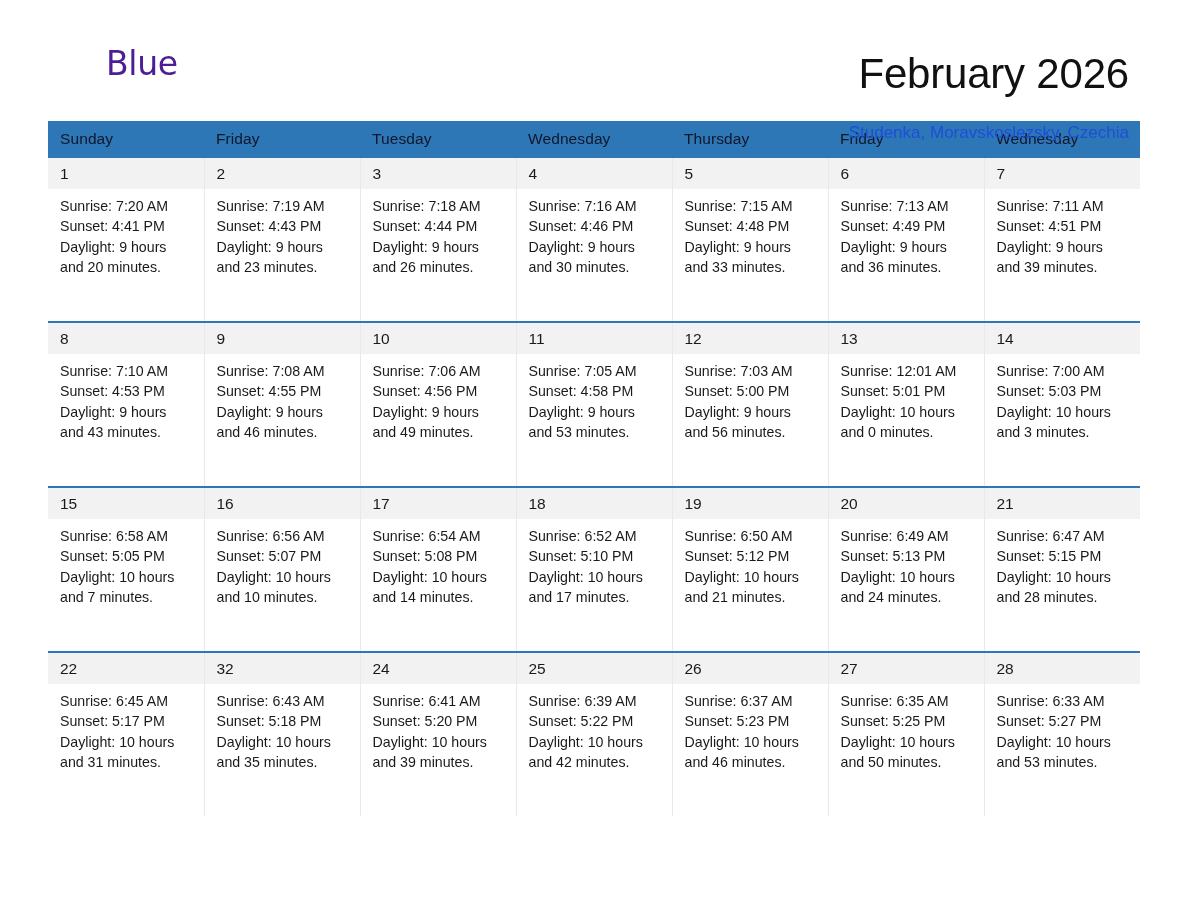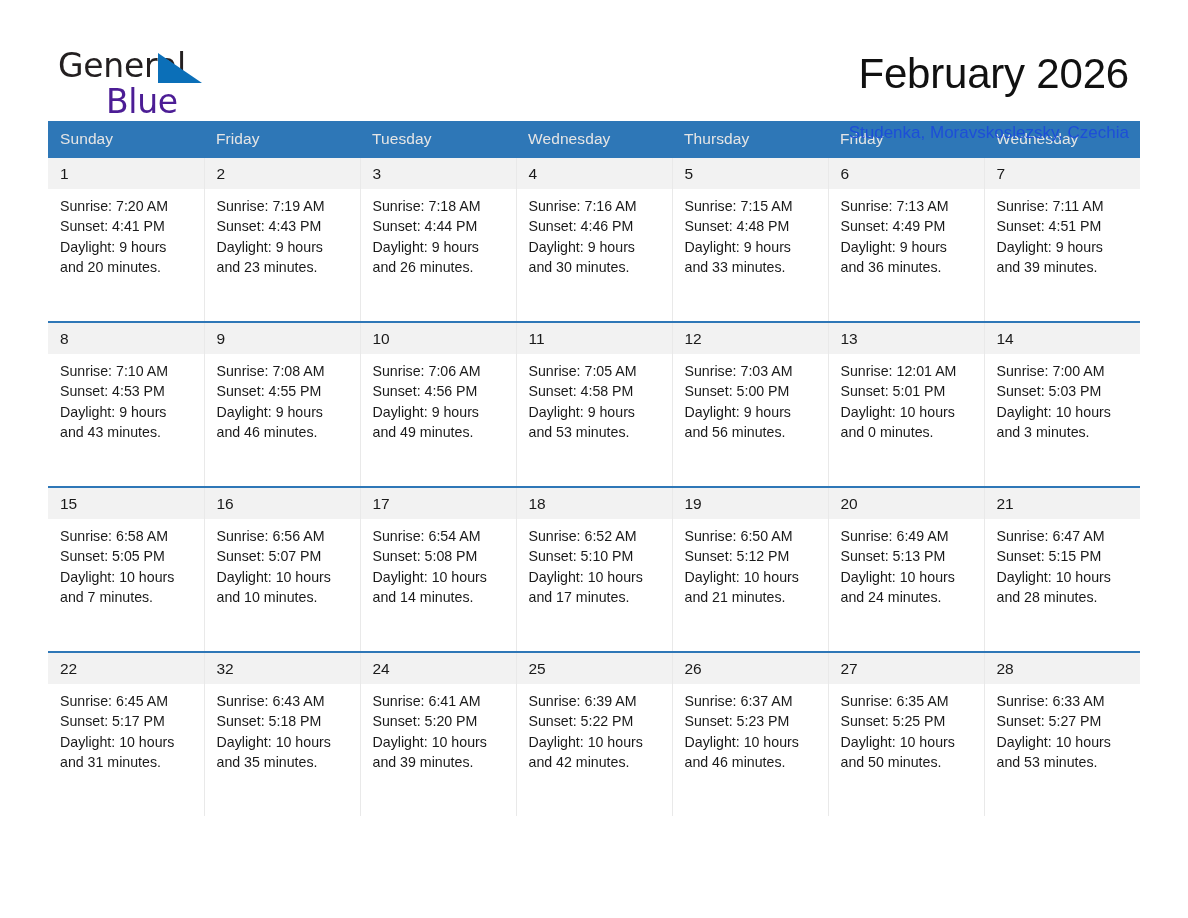--- a/index.html
+++ b/index.html
@@ -152,10 +152,6 @@
   <div class="header">
 
     <div class="logo">
-      <div class="logo-row1">
-        <span class="logo-general">General</span>
-        <span class="logo-tri"></span>
-      </div>
       <span class="logo-blue">Blue</span>
     </div>
 

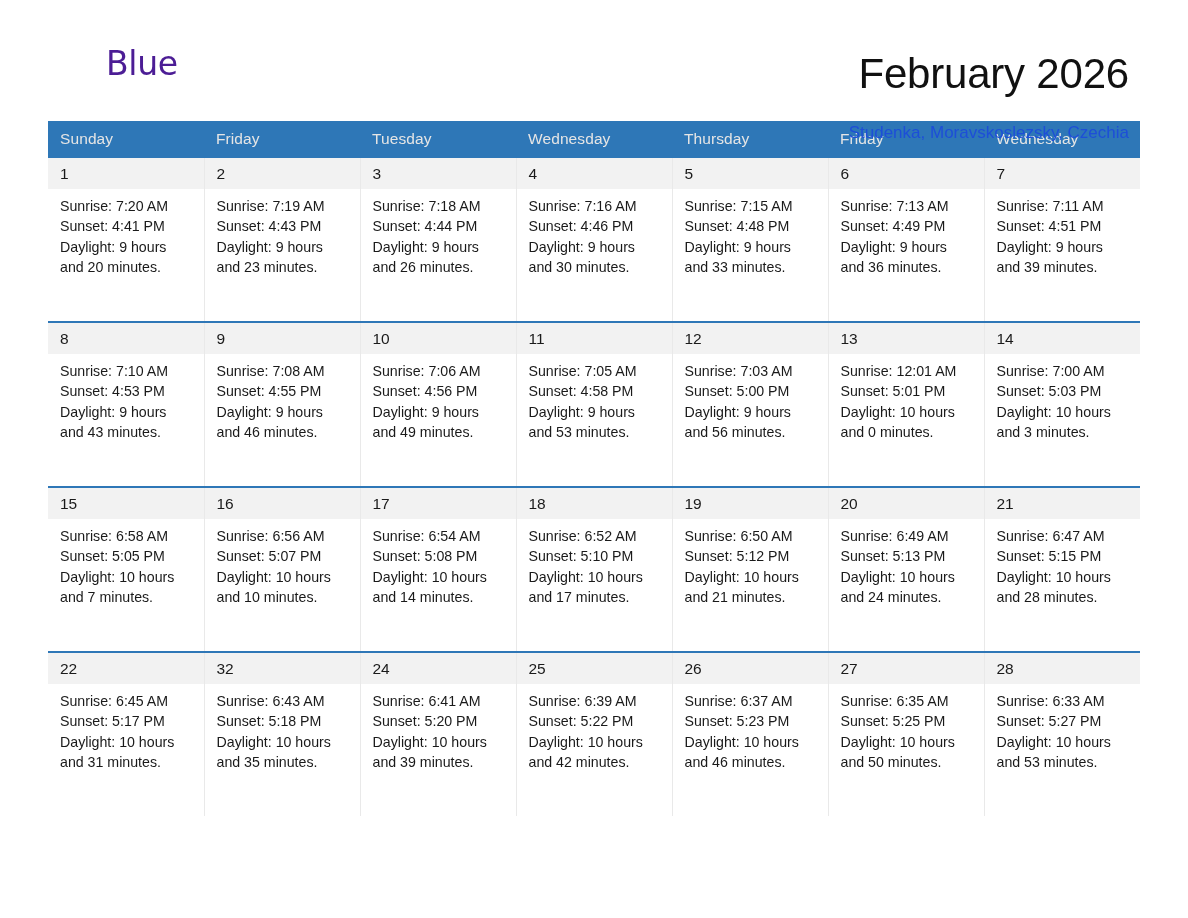--- a/index.html
+++ b/index.html
@@ -101,7 +101,7 @@
   }
   .calendar th {
     background: #2e77b7;
-    color: #e5e5e5;
+    color: #0f172a;
     font-size: 15.5px;
     font-weight: 400;
     text-align: left;

